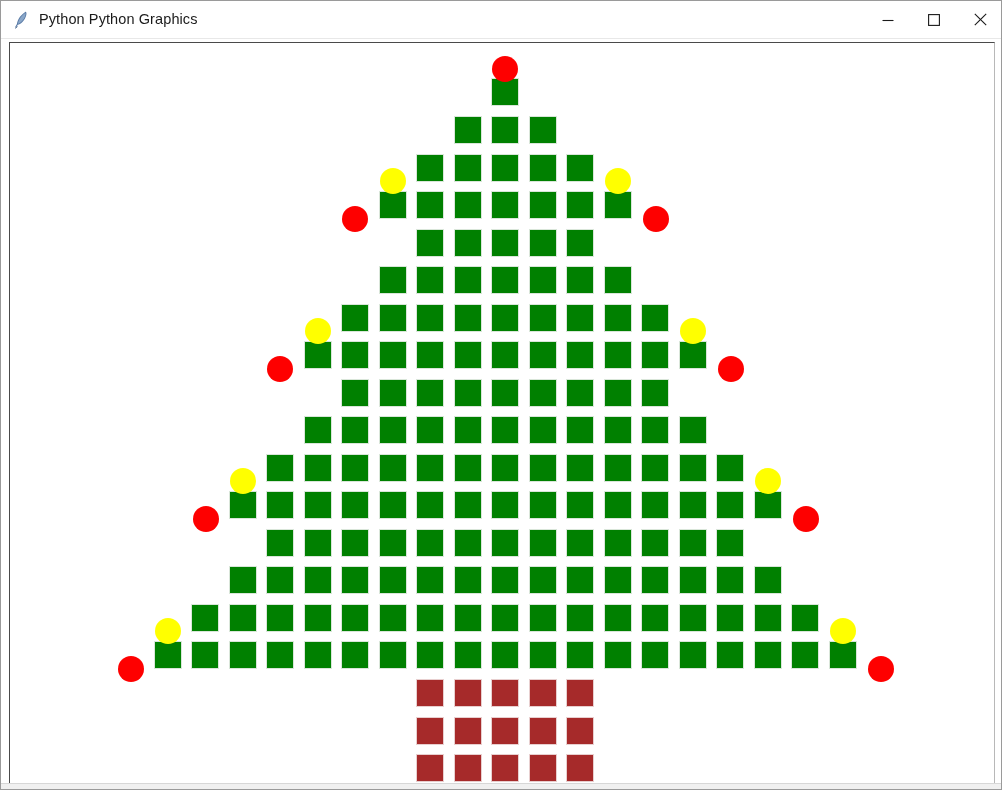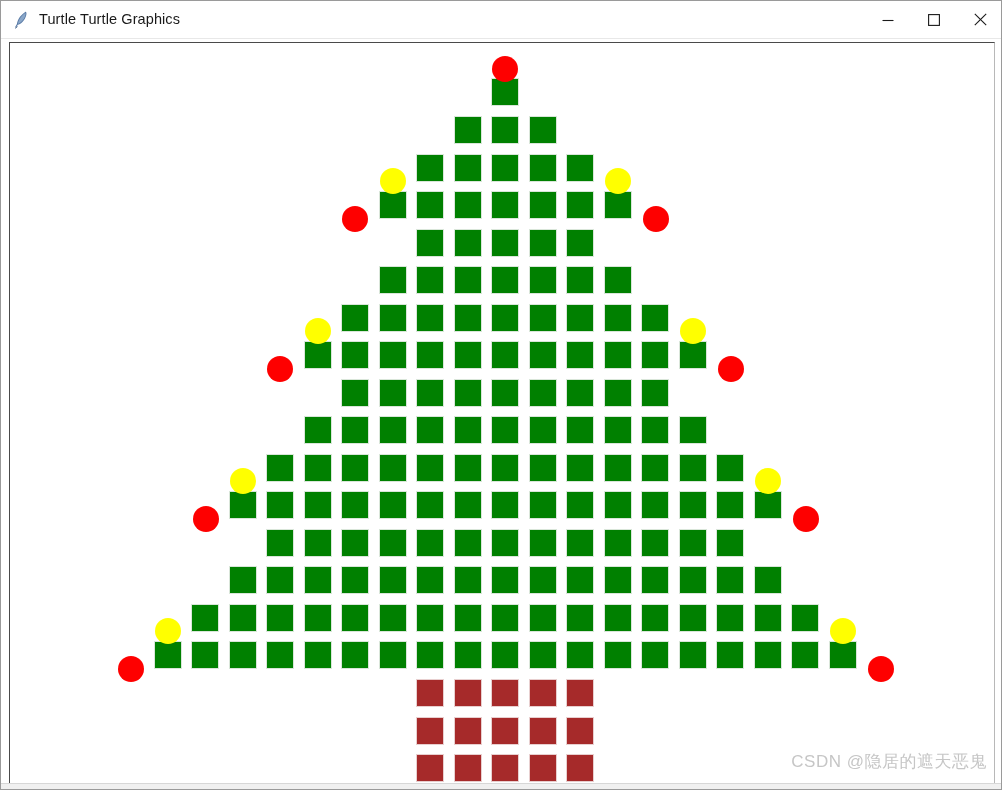--- a/index.html
+++ b/index.html
@@ -138,7 +138,7 @@
       <path d="M5.2 15.8l-1.7 1.3" stroke="#3f5d85" stroke-width="0.9" stroke-linecap="round" fill="none"></path>
     </svg>
 
-    <div id="window-title">Turtle Turtle Graphics</div>
+    <div id="window-title">Python Python Graphics</div>
 
     <div id="window-controls">
       <button class="win-btn" aria-label="Minimize">

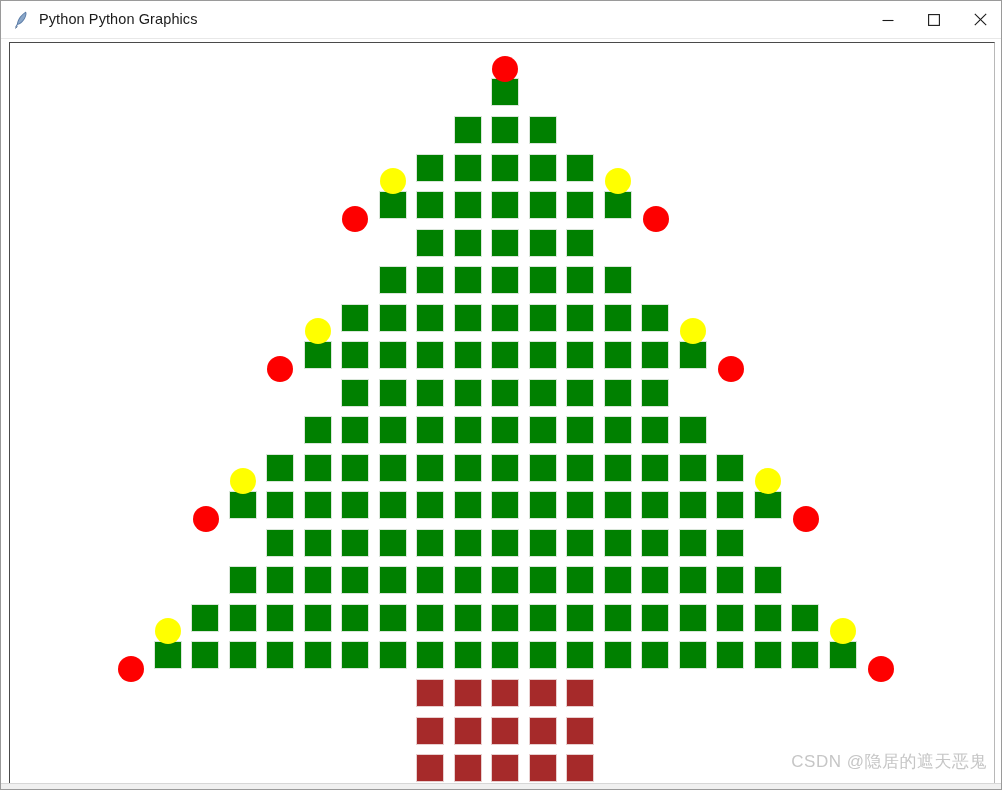--- a/index.html
+++ b/index.html
@@ -357,7 +357,6 @@
       </div>
   </div>
 
-  <div id="watermark">CSDN @隐居的遮天恶鬼</div>
 
   <div id="bottom-strip"></div>
 </div>

